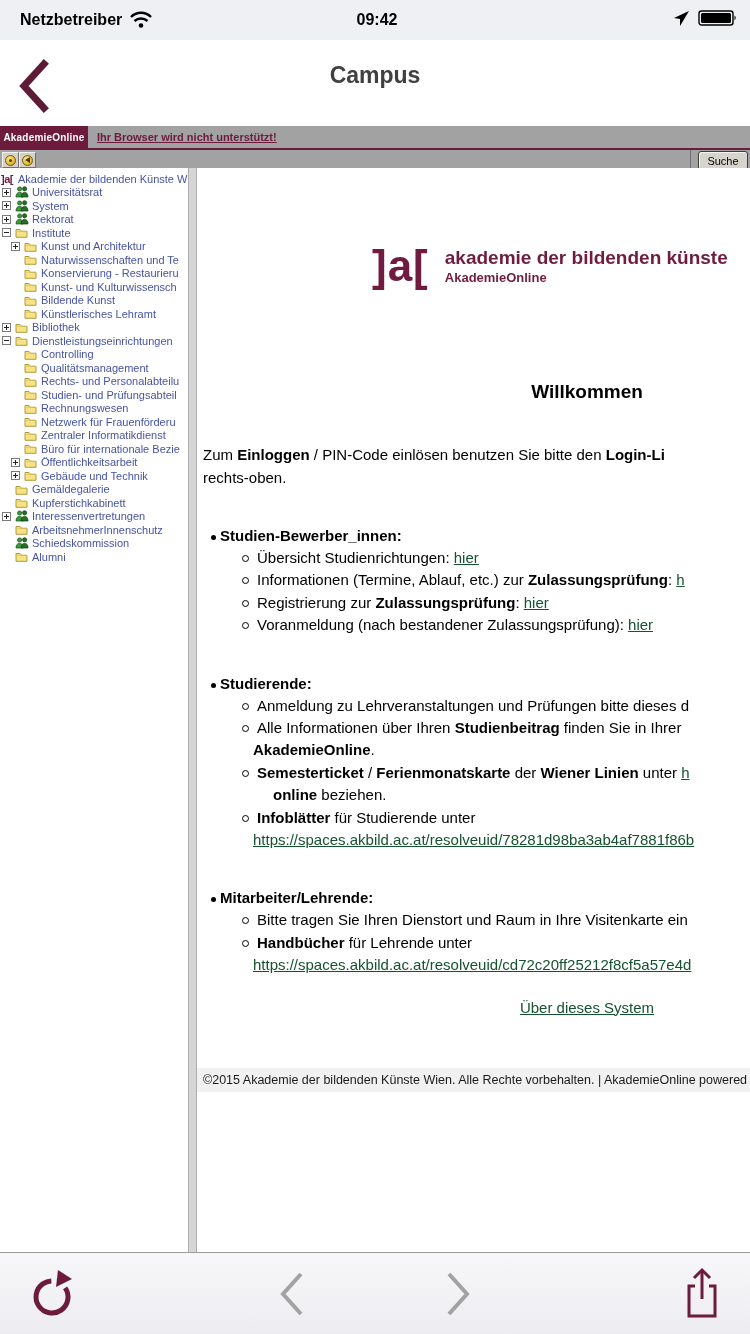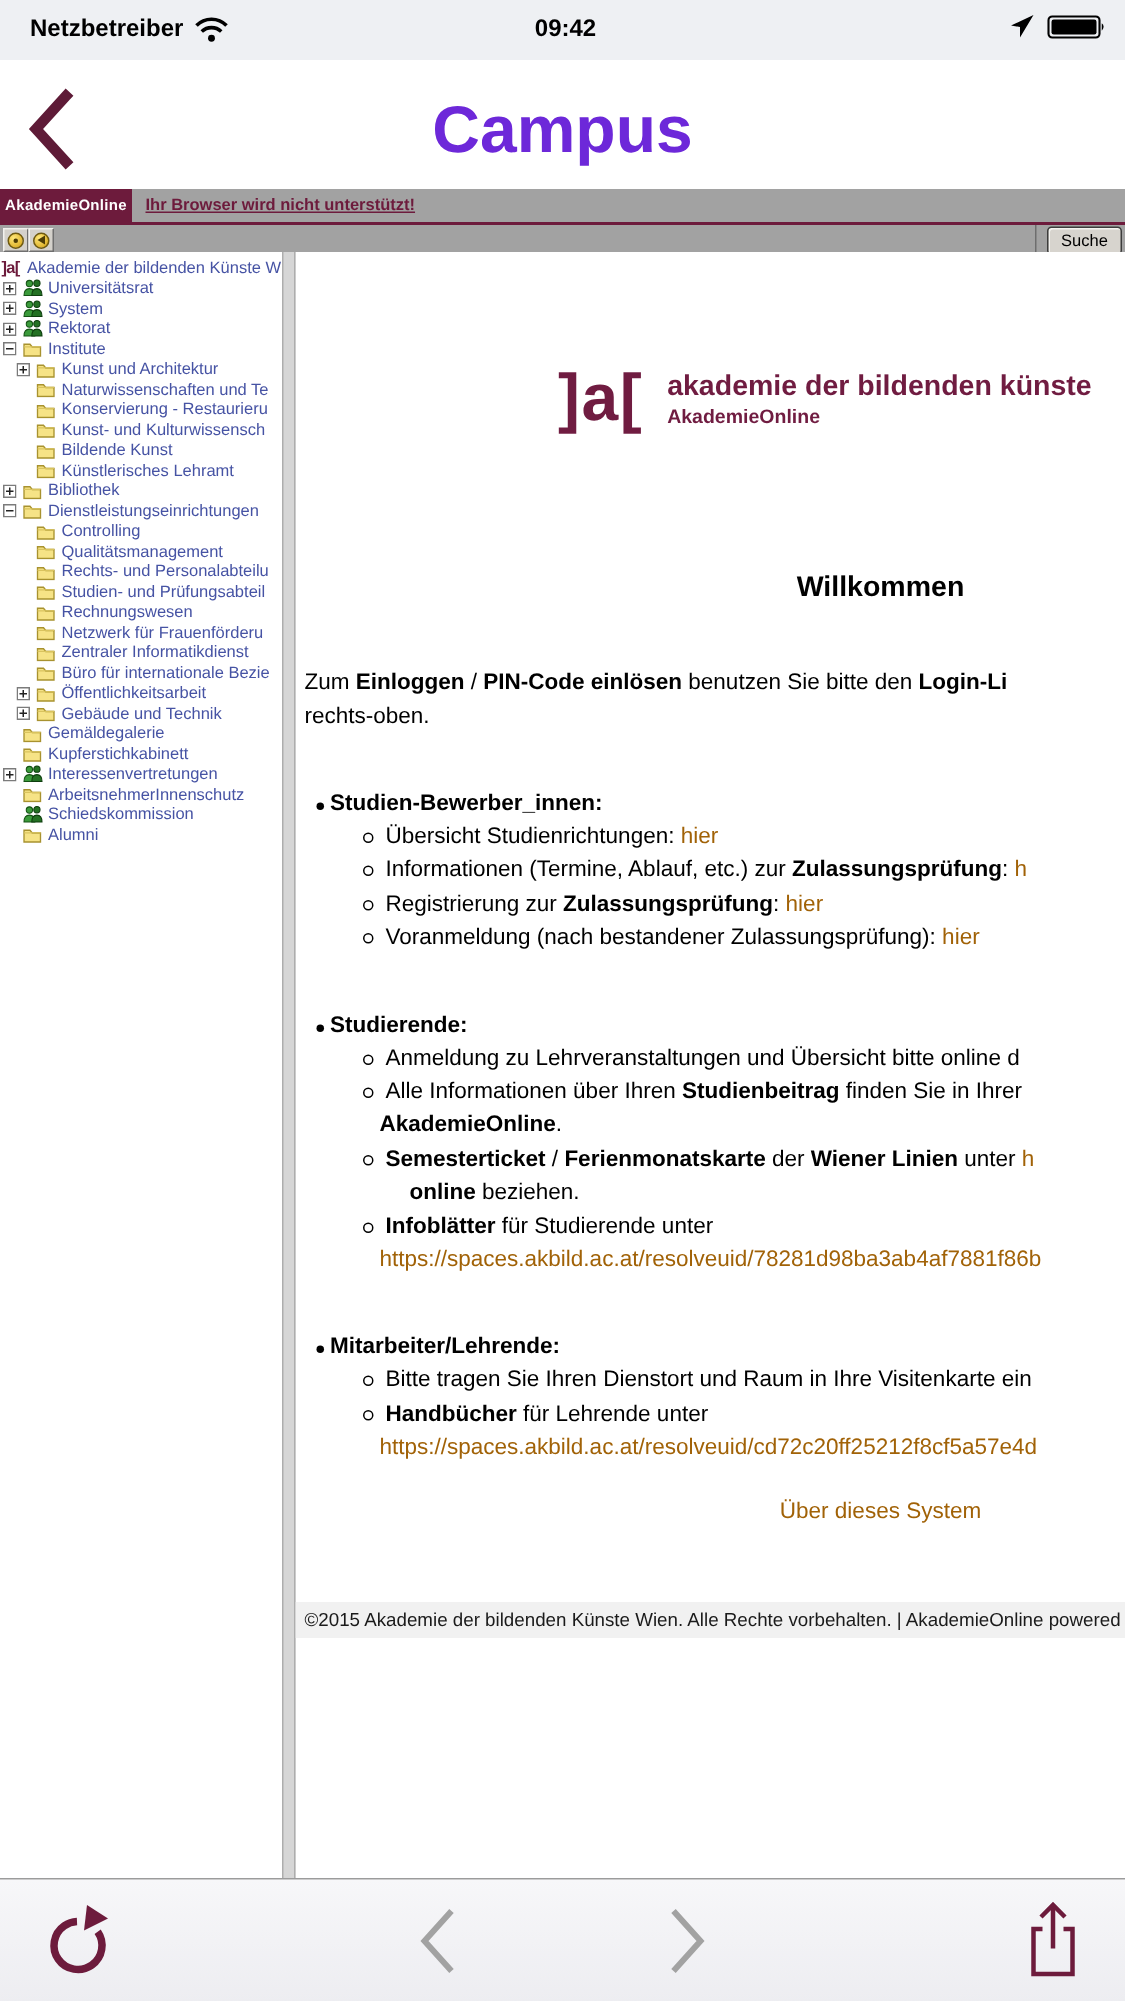--- a/index.html
+++ b/index.html
@@ -15,7 +15,7 @@
   
   .nav-bar{position:absolute;left:0;top:40px;width:750px;height:86px;
            background:linear-gradient(#f6f6f8,#ecechf 90%,#ececf0);border-bottom:2px solid #8e8e8e;}
-  .nav-title{position:absolute;left:0;right:0;top:22px;text-align:center;font-size:44px;font-weight:bold;color:#6d28d9;}
+  .nav-title{position:absolute;left:0;right:0;top:22px;text-align:center;font-size:23px;font-weight:bold;color:#404040;}
   .nav-back{position:absolute;left:16px;top:18px;width:40px;height:56px;cursor:pointer;}
   
   .web-header{position:absolute;left:0;top:126px;width:750px;height:42px;background:#a2a2a2;}

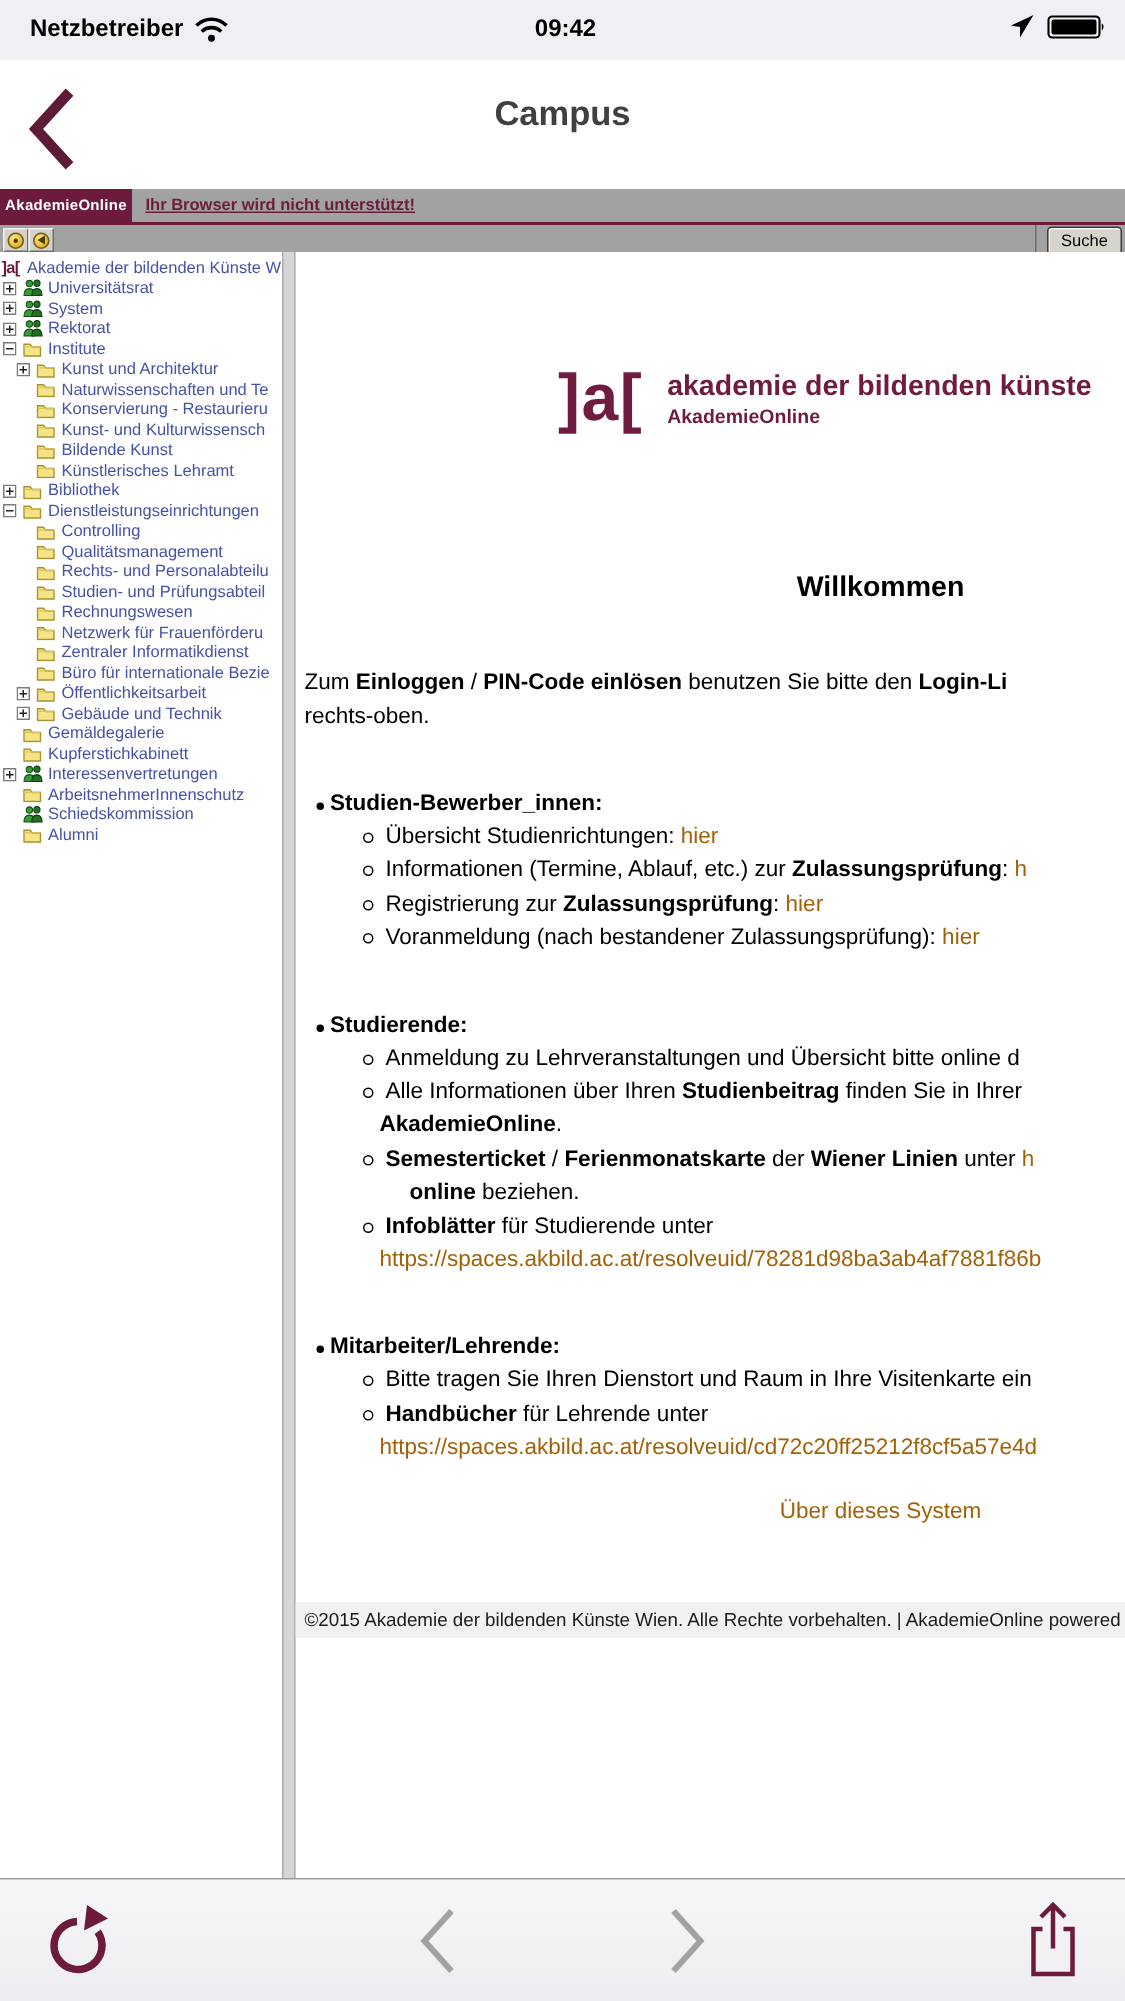--- a/index.html
+++ b/index.html
@@ -504,7 +504,7 @@
         </div>
         <div class="heading">Willkommen</div>
         <div class="intro">
-            <div><span>Zum </span><span style="font-weight: bold;">Einloggen</span><span> / </span><span style="font-weight: bold;">PIN-Code einlösen</span><span> benutzen Sie bitte den </span><span style="font-weight: bold;">Login-Li</span></div>
+            <div><span>Zum </span><span style="font-weight: bold;">Einloggen</span><span> / </span><span style="font-weight: normal;">PIN-Code einlösen</span><span> benutzen Sie bitte den </span><span style="font-weight: bold;">Login-Li</span></div>
             <div><span>rechts-oben.</span></div>
           </div>
         <div id="sections">

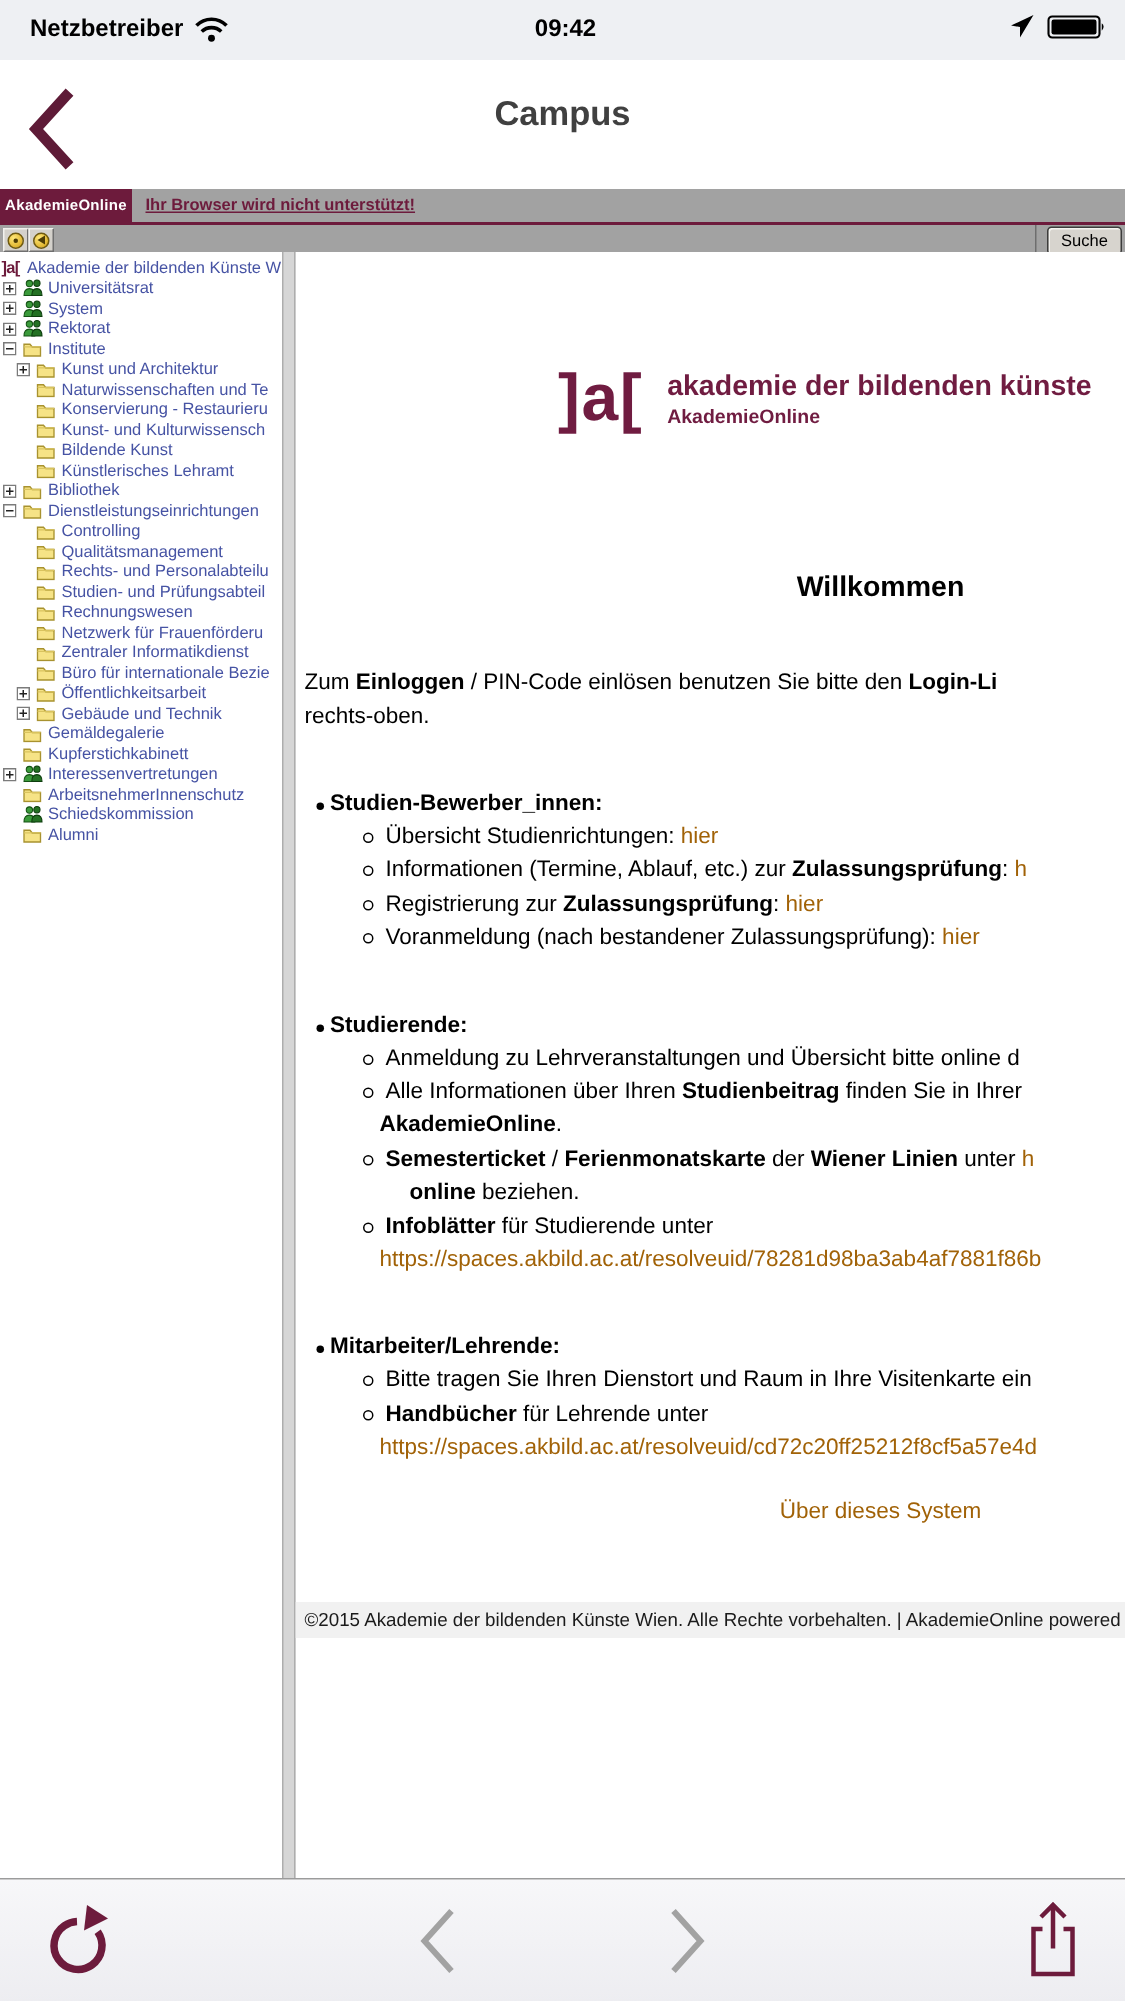--- a/index.html
+++ b/index.html
@@ -64,7 +64,7 @@
   .sub-item{position:relative;padding-left:60px;line-height:22.4px;white-space:nowrap;}
   .sub-item::before{content:"";position:absolute;left:45px;top:8px;width:5px;height:5px;border:1px solid #000;border-radius:50%;background:#fff;}
   .sub-cont{padding-left:56px;line-height:22.4px;white-space:nowrap;}
-  .lnk{color:#a16207;cursor:pointer;}
+  .lnk{color:#14532d;text-decoration:underline;cursor:pointer;}
   .about{margin-top:22px;text-align:center;font-size:15px;}
   .page-footer{margin-top:52px;width:780px;height:24px;line-height:24px;background:#f1f1f1;
                font-size:12.5px;color:#1a1a1a;padding-left:6px;box-sizing:border-box;white-space:nowrap;overflow:hidden;}

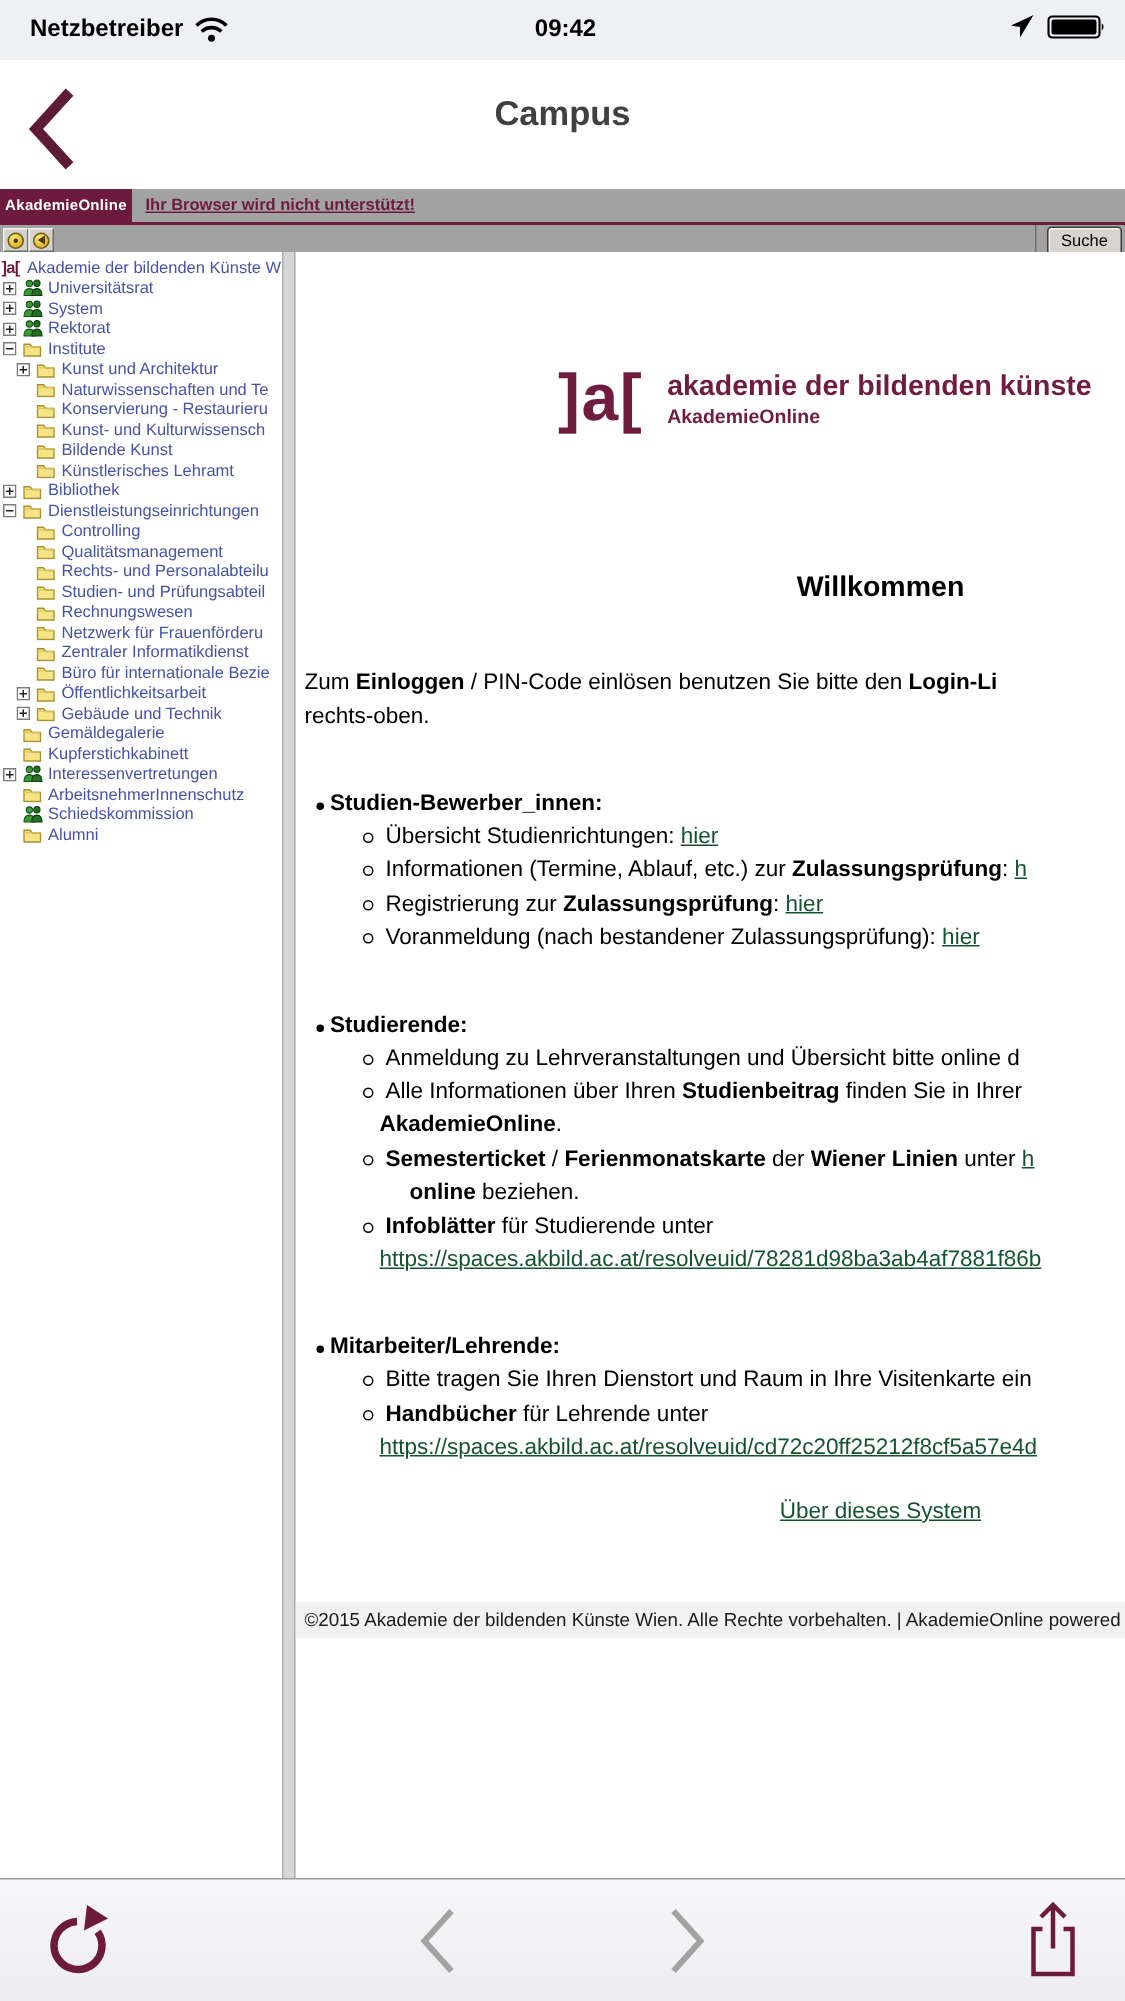--- a/index.html
+++ b/index.html
@@ -517,7 +517,7 @@
             </div>
             <div class="section">
               <div class="sec-title">Studierende:</div>
-              <div class="sub-item"><span>Anmeldung zu Lehrveranstaltungen und Übersicht bitte online d</span></div>
+              <div class="sub-item"><span>Anmeldung zu Lehrveranstaltungen und Prüfungen bitte dieses d</span></div>
               <div class="sub-item"><span>Alle Informationen über Ihren </span><span style="font-weight: bold;">Studienbeitrag</span><span> finden Sie in Ihrer </span></div>
               <div class="sub-cont"><span style="font-weight: bold;">AkademieOnline</span><span>.</span></div>
               <div class="sub-item"><span style="font-weight: bold;">Semesterticket</span><span> / </span><span style="font-weight: bold; text-align: center;">Ferienmonatskarte</span><span> der </span><span style="font-weight: bold;">Wiener Linien</span><span> unter </span><a class="lnk">h</a></div>

